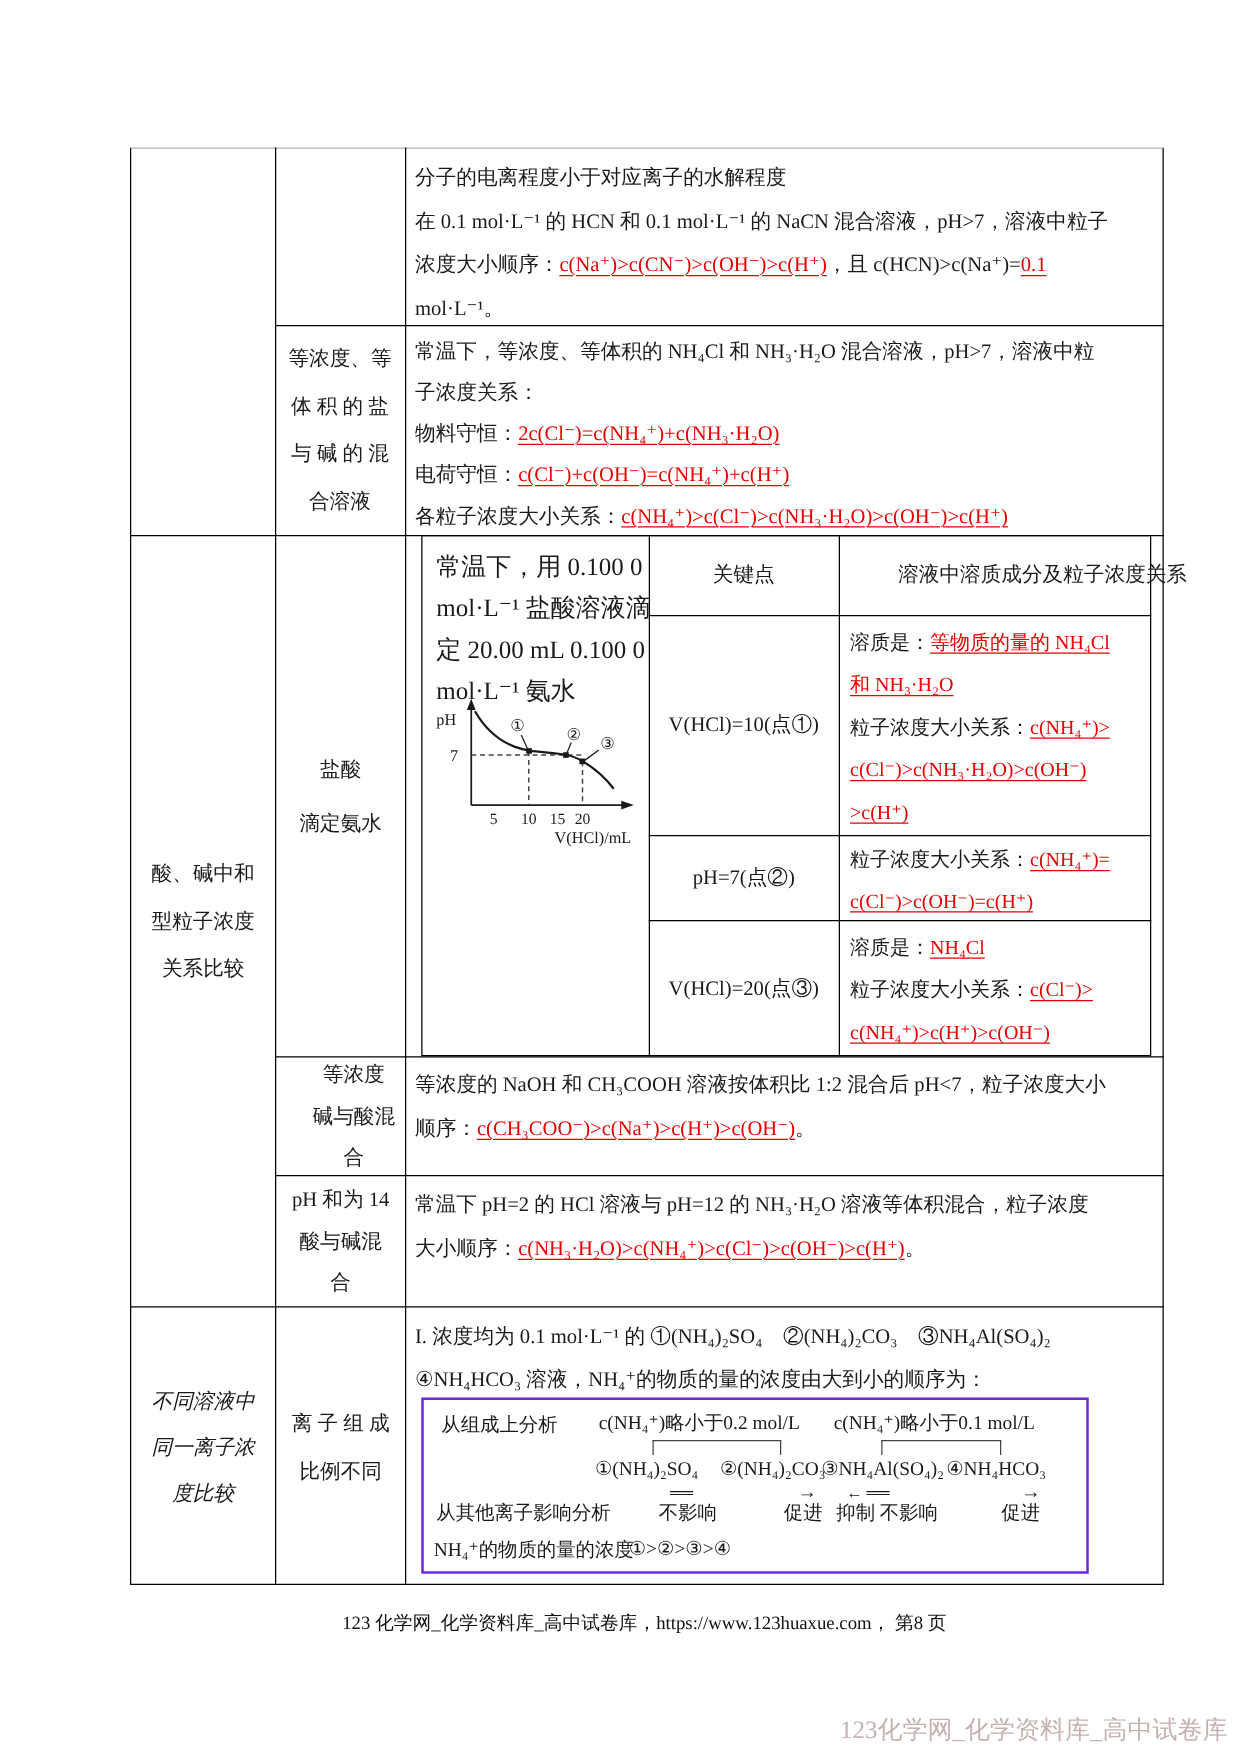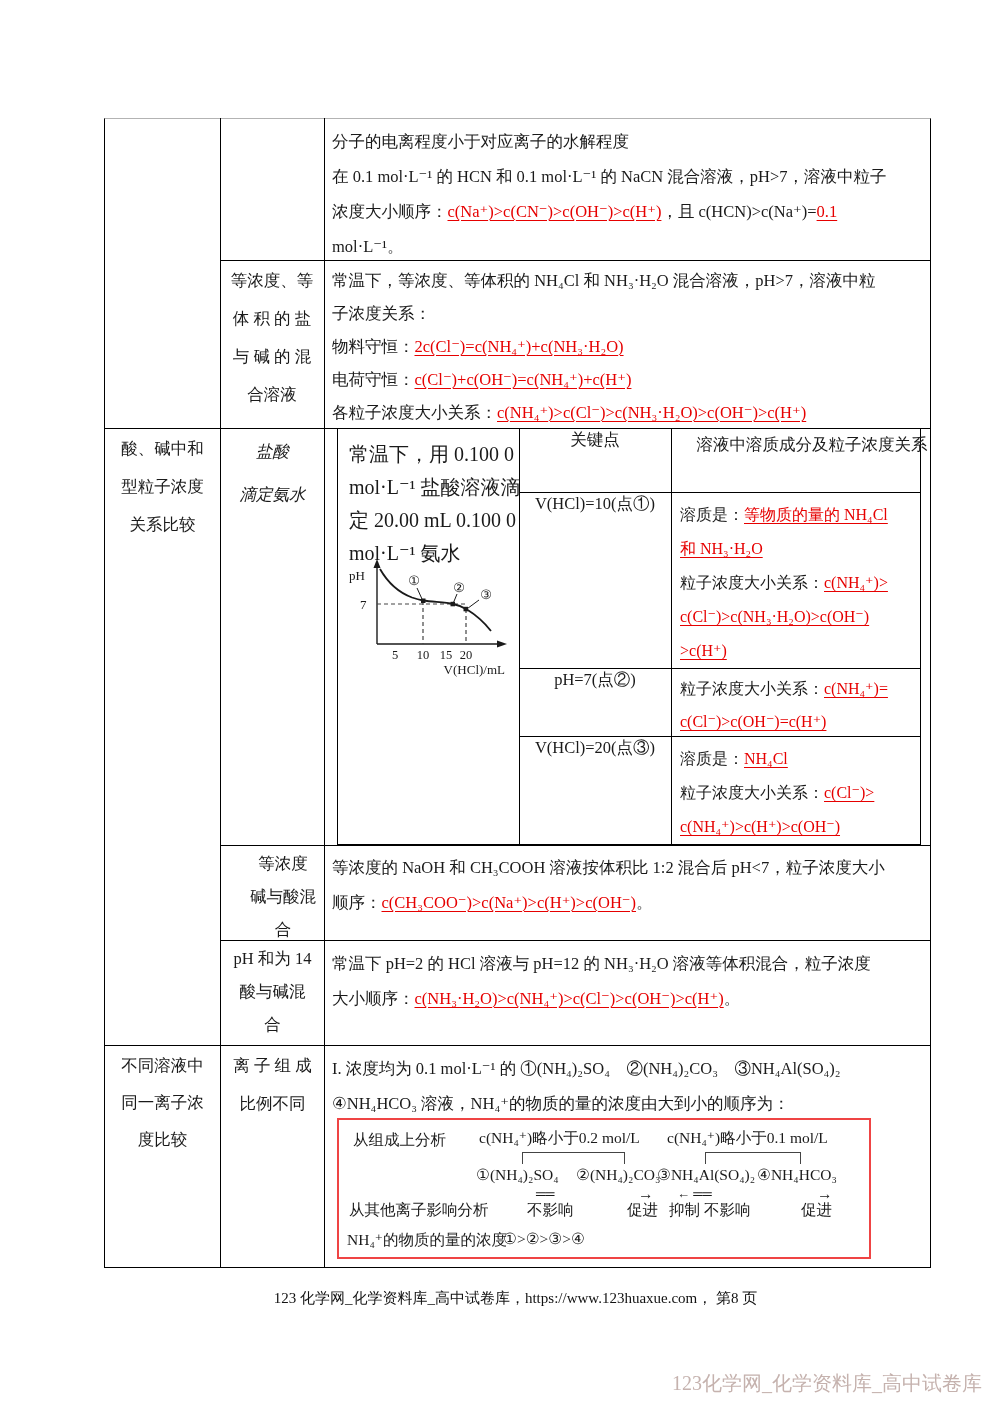--- a/index.html
+++ b/index.html
@@ -8,7 +8,7 @@
   .abs{position:absolute;}
   .ln{white-space:nowrap;}
   .rd{color:#e60000;text-decoration:underline;text-underline-offset:3px;text-decoration-thickness:1px;}
-  .cellc{display:flex;flex-direction:column;align-items:center;text-align:center;}
+  .cellc{display:flex;flex-direction:column;align-items:center;justify-content:center;text-align:center;}
   .vline{position:absolute;width:0;border-left:1px solid #000;}
   .hline{position:absolute;height:0;border-top:1px solid #000;}
   .frame{position:absolute;border:1px solid #000;box-sizing:border-box;}

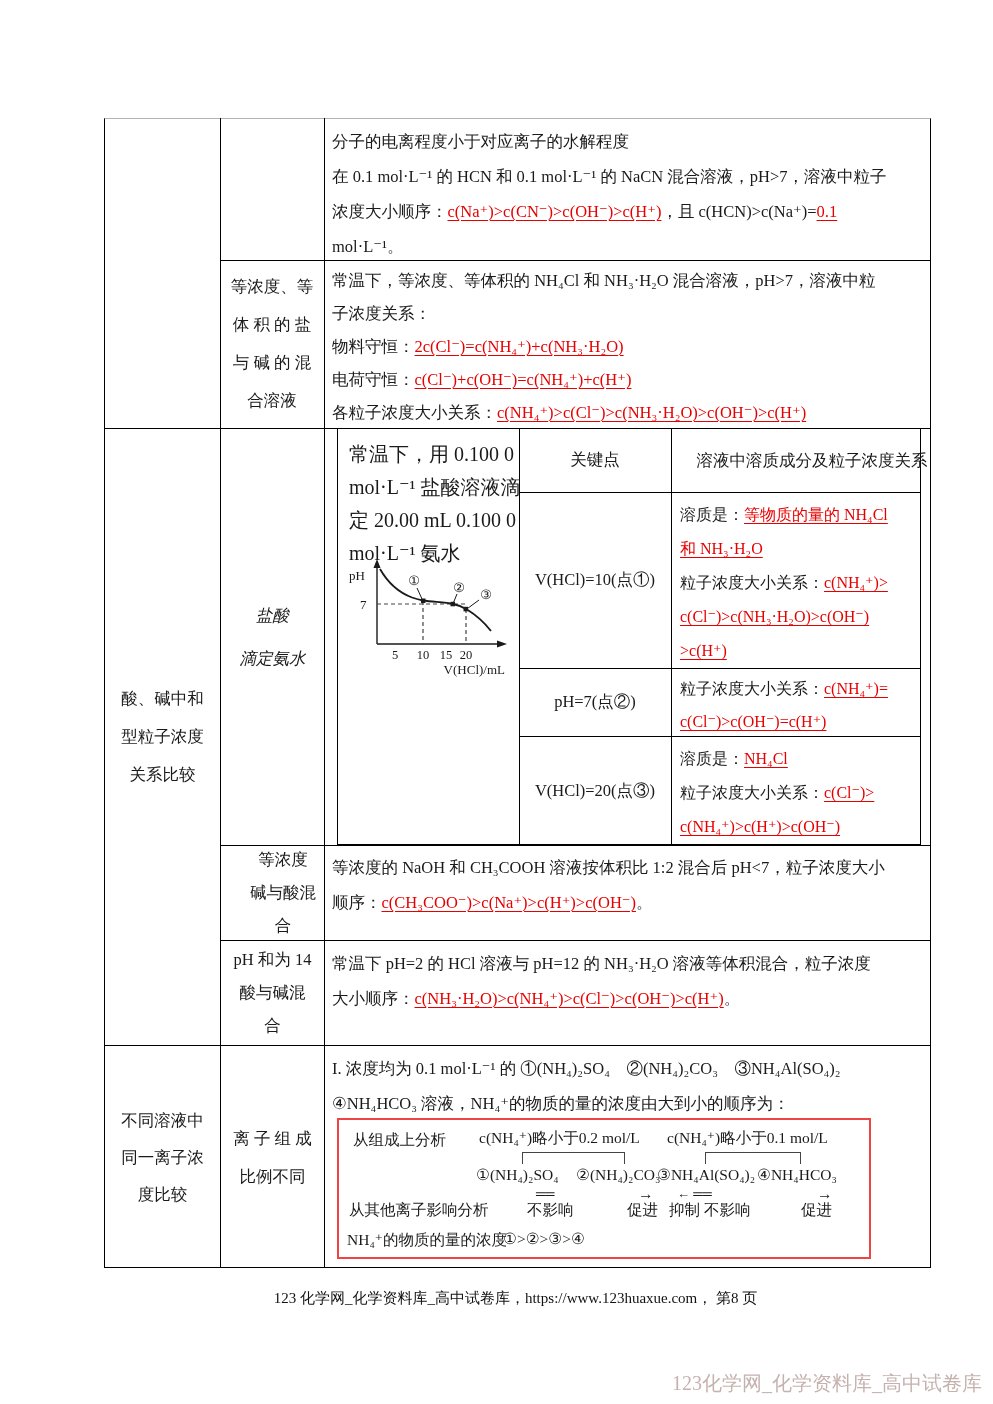--- a/index.html
+++ b/index.html
@@ -117,7 +117,7 @@
     <div class="ln">V(HCl)=20(点③)</div>
   </div>
 
-  <div class="abs cellc" style="left:669px;top:429px;width:248px;height:62px;line-height:31px;">
+  <div class="abs cellc" style="left:691px;top:429px;width:248px;height:62px;line-height:31px;font-family:Liberation Mono, monospace;">
     <div style="white-space:normal;">溶液中溶质成分及粒子浓度关系</div>
   </div>
   <div class="abs" style="left:661px;top:498px;width:240px;line-height:34px;font-size:16px;">

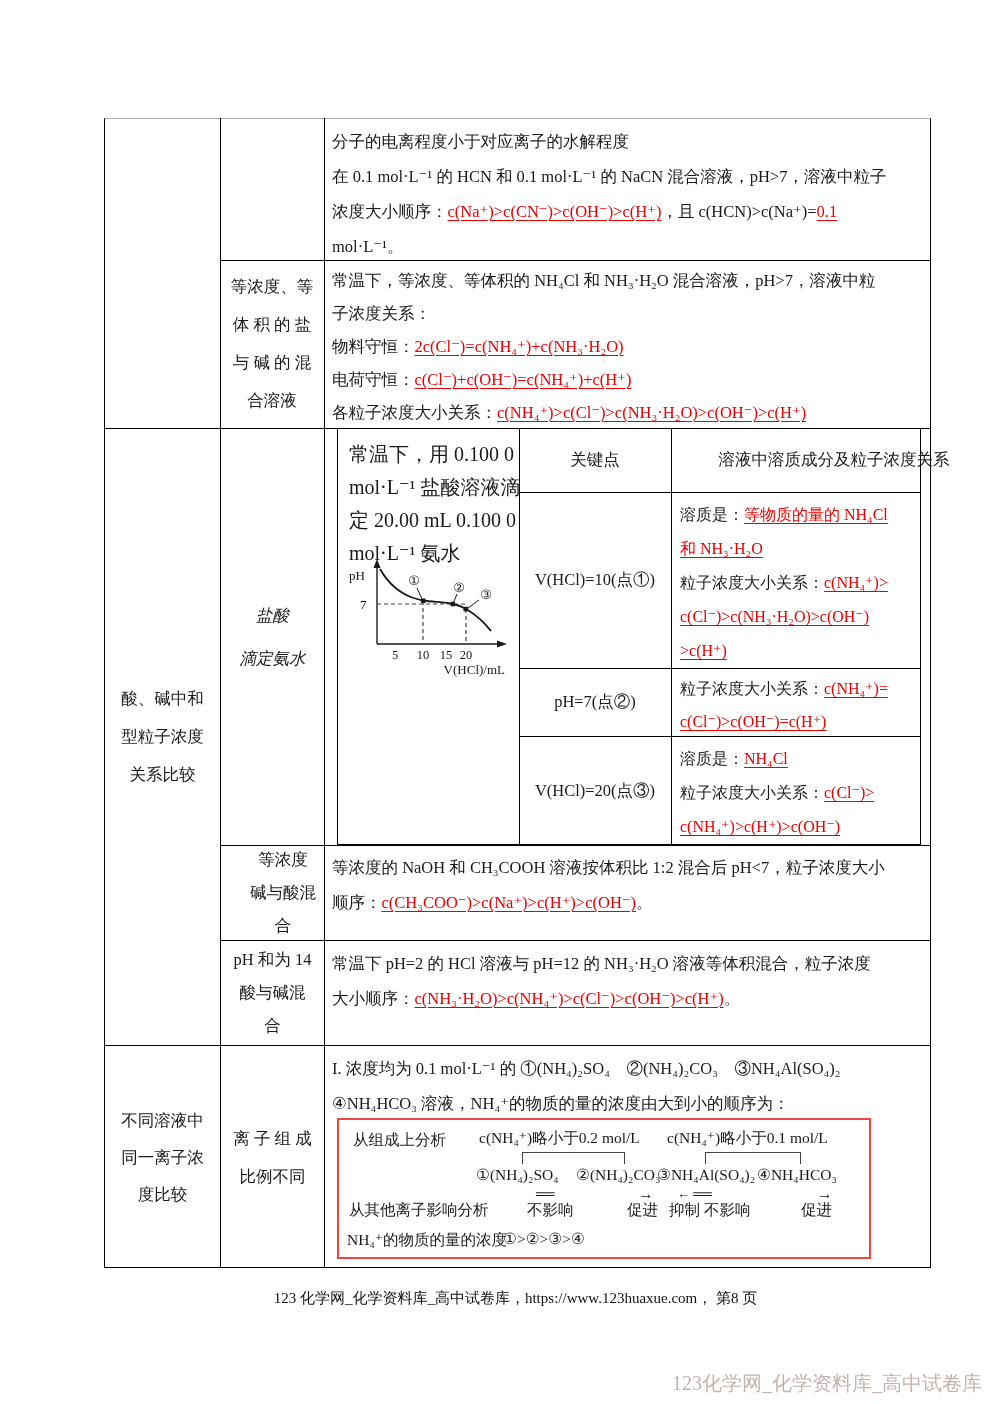--- a/index.html
+++ b/index.html
@@ -58,7 +58,7 @@
     <div>关系比较</div>
   </div>
 
-  <div class="abs cellc" style="left:203px;top:430px;width:101px;height:413px;line-height:43px;font-style:italic;">
+  <div class="abs cellc" style="left:203px;top:430px;width:101px;height:413px;line-height:43px;">
     <div>盐酸</div>
     <div>滴定氨水</div>
   </div>

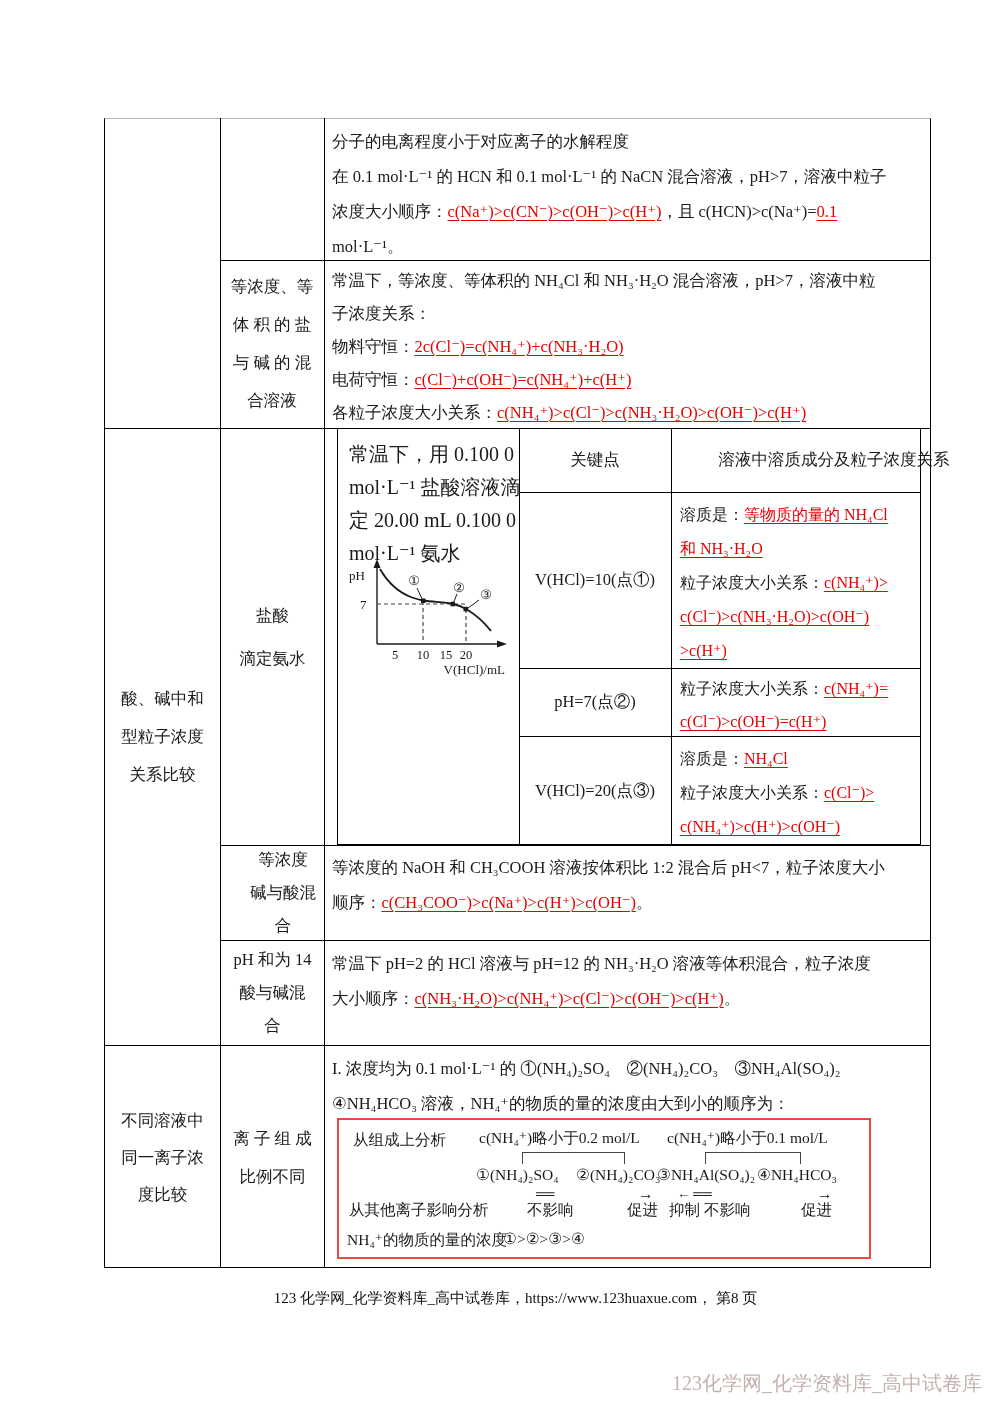--- a/index.html
+++ b/index.html
@@ -157,7 +157,7 @@
     <div class="ln"><span>大小顺序：</span><span class="rd">c(NH₃·H₂O)&gt;c(NH₄⁺)&gt;c(Cl⁻)&gt;c(OH⁻)&gt;c(H⁺)</span><span>。</span></div>
   </div>
 
-  <div class="abs cellc" style="left:87px;top:1047px;width:113px;height:221px;line-height:37px;">
+  <div class="abs cellc" style="left:87px;top:1047px;width:113px;height:221px;line-height:37px;font-style:italic;">
     <div>不同溶液中</div>
     <div>同一离子浓</div>
     <div>度比较</div>

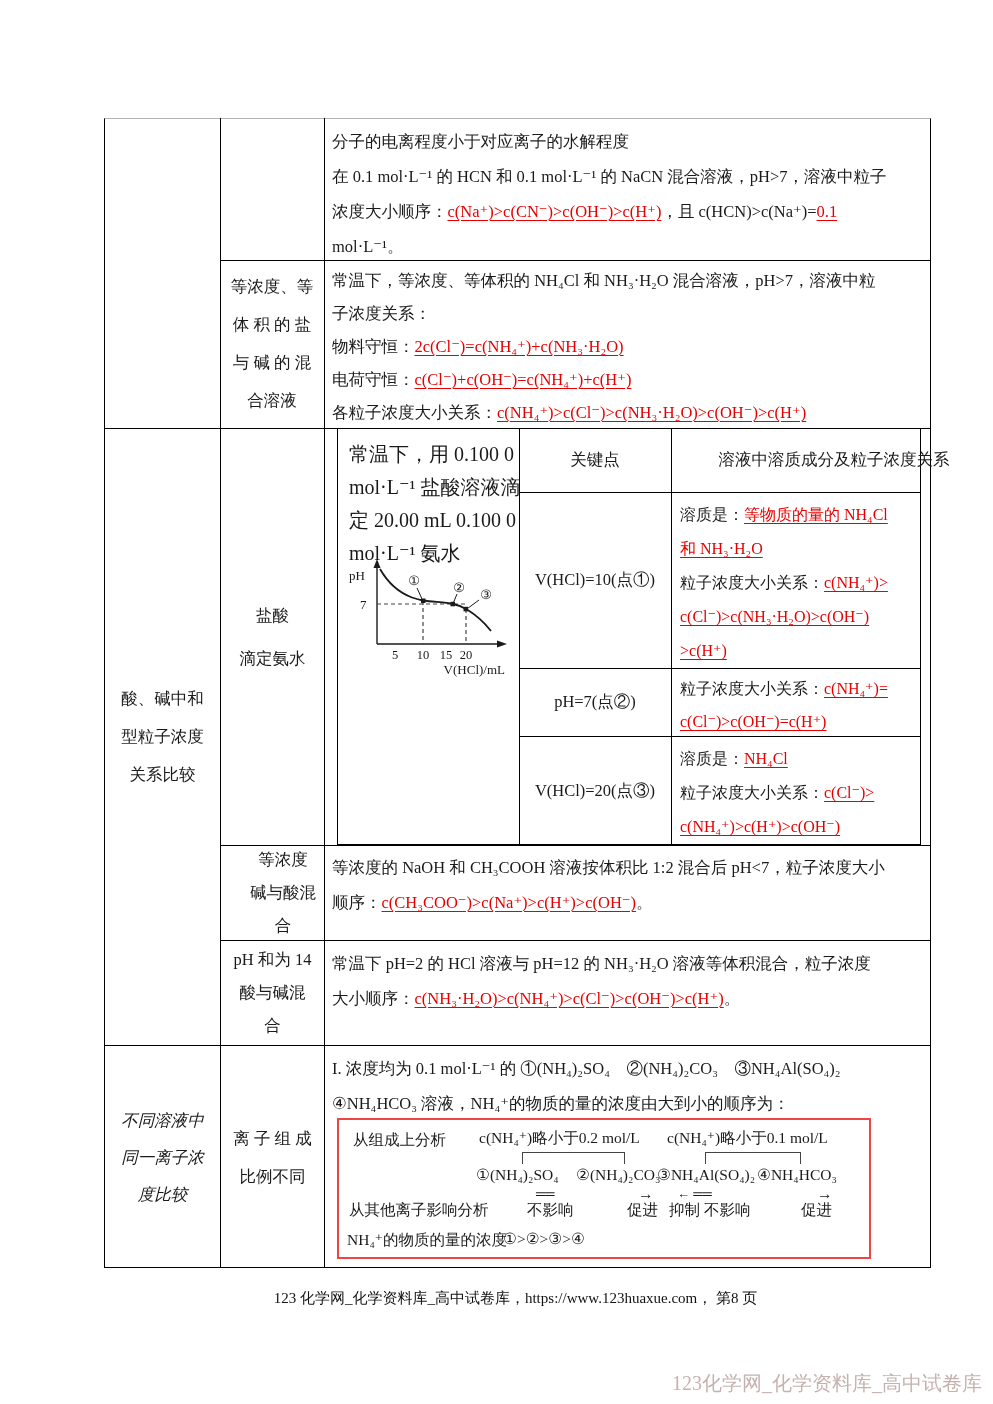--- a/index.html
+++ b/index.html
@@ -172,7 +172,7 @@
     <div class="ln"><span>④NH₄HCO₃ 溶液，NH₄⁺的物质的量的浓度由大到小的顺序为：</span></div>
   </div>
 
-  <div class="abs" style="left:318px;top:1118px;width:534px;height:141px;border:2px solid #ef4444;box-sizing:border-box;font-size:15.5px;">
+  <div class="abs" style="left:318px;top:1118px;width:534px;height:141px;border:2px solid #6d28d9;box-sizing:border-box;font-size:15.5px;">
     <div class="abs ln" style="left:14px;top:10px;">从组成上分析</div>
     <div class="abs ln" style="left:140px;top:8px;">c(NH₄⁺)略小于0.2 mol/L</div>
     <div class="abs ln" style="left:328px;top:8px;text-align:center;">c(NH₄⁺)略小于0.1 mol/L</div>

